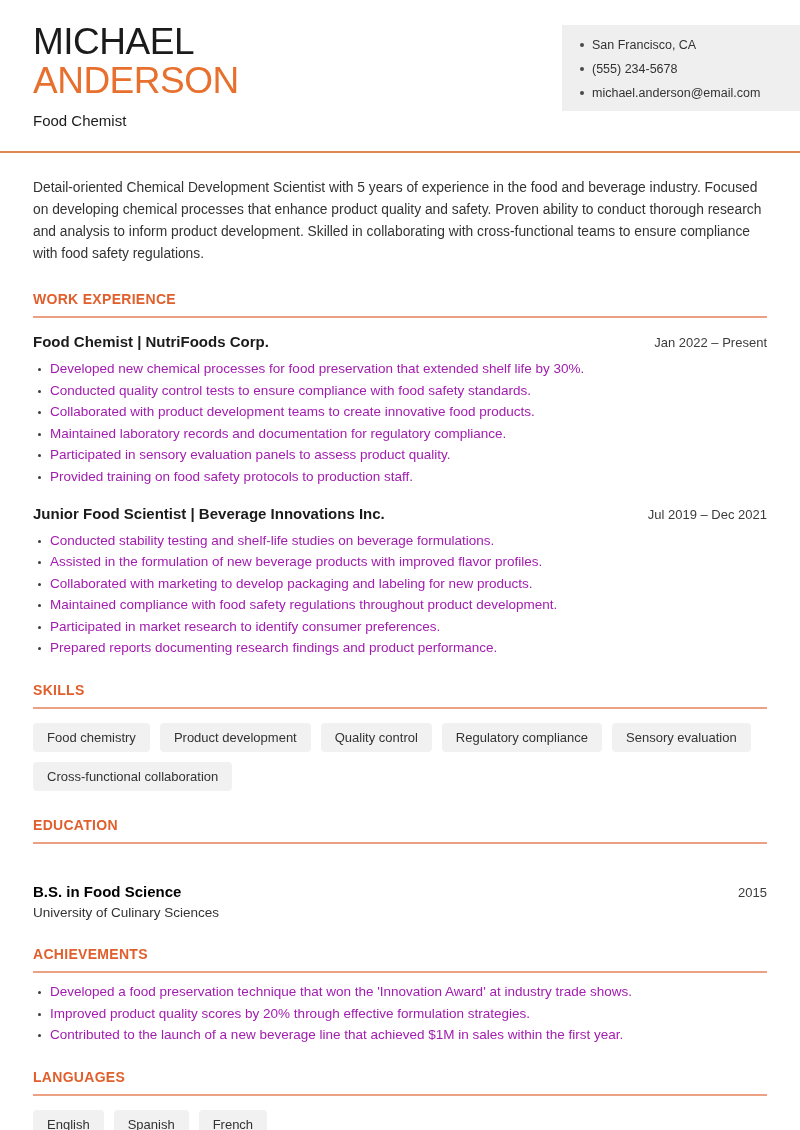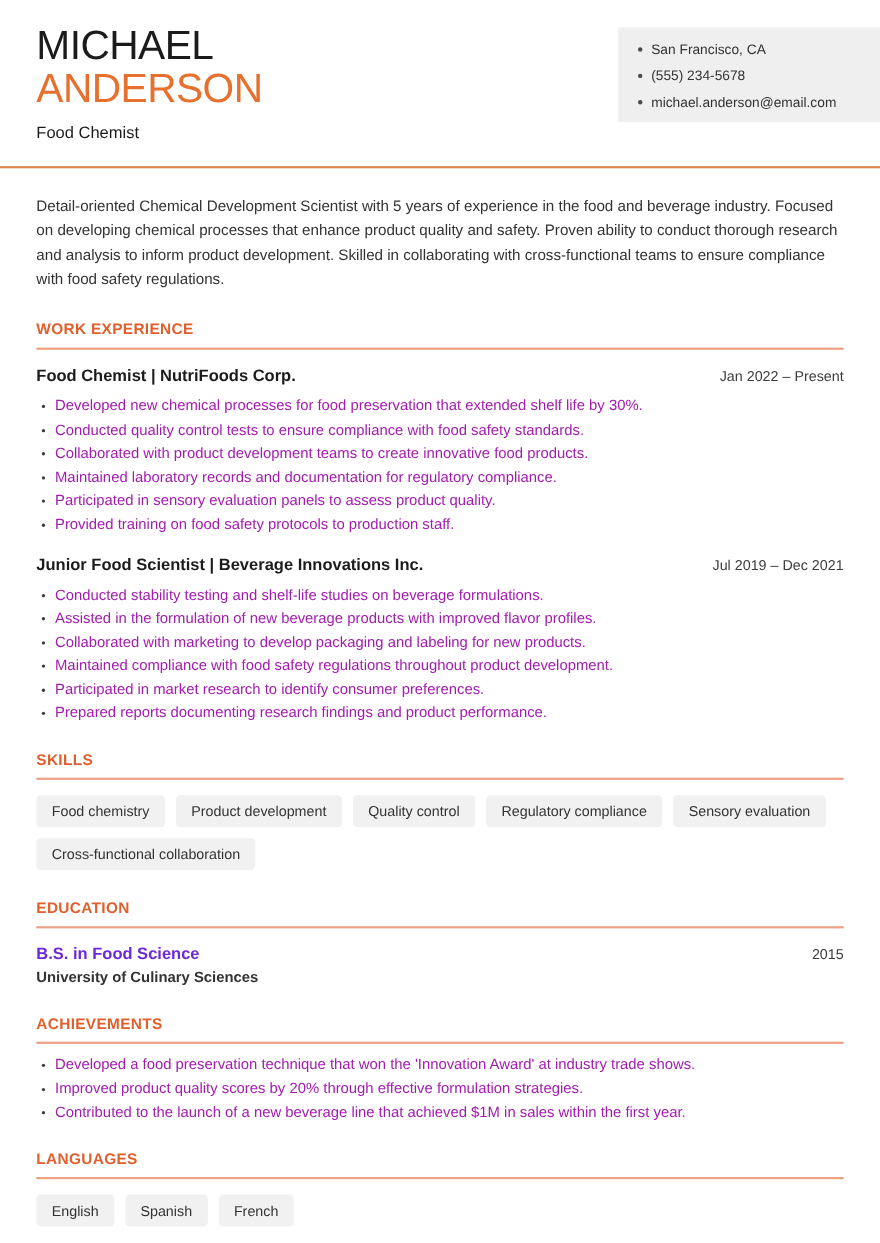--- a/index.html
+++ b/index.html
@@ -121,7 +121,7 @@
     align-items: baseline;
     margin-top: 15px;
   }
-  .degree { font-size: 15px; font-weight: 700; color: #6d28d9; }
+  .degree { font-size: 15px; font-weight: 700; color: #000000; margin-top: 24px; }
   .edu-year { font-size: 13px; color: #3c3c3c; }
   .school { margin-top: 5px; font-size: 13.5px; color: #333; font-weight: bold; }
 </style>

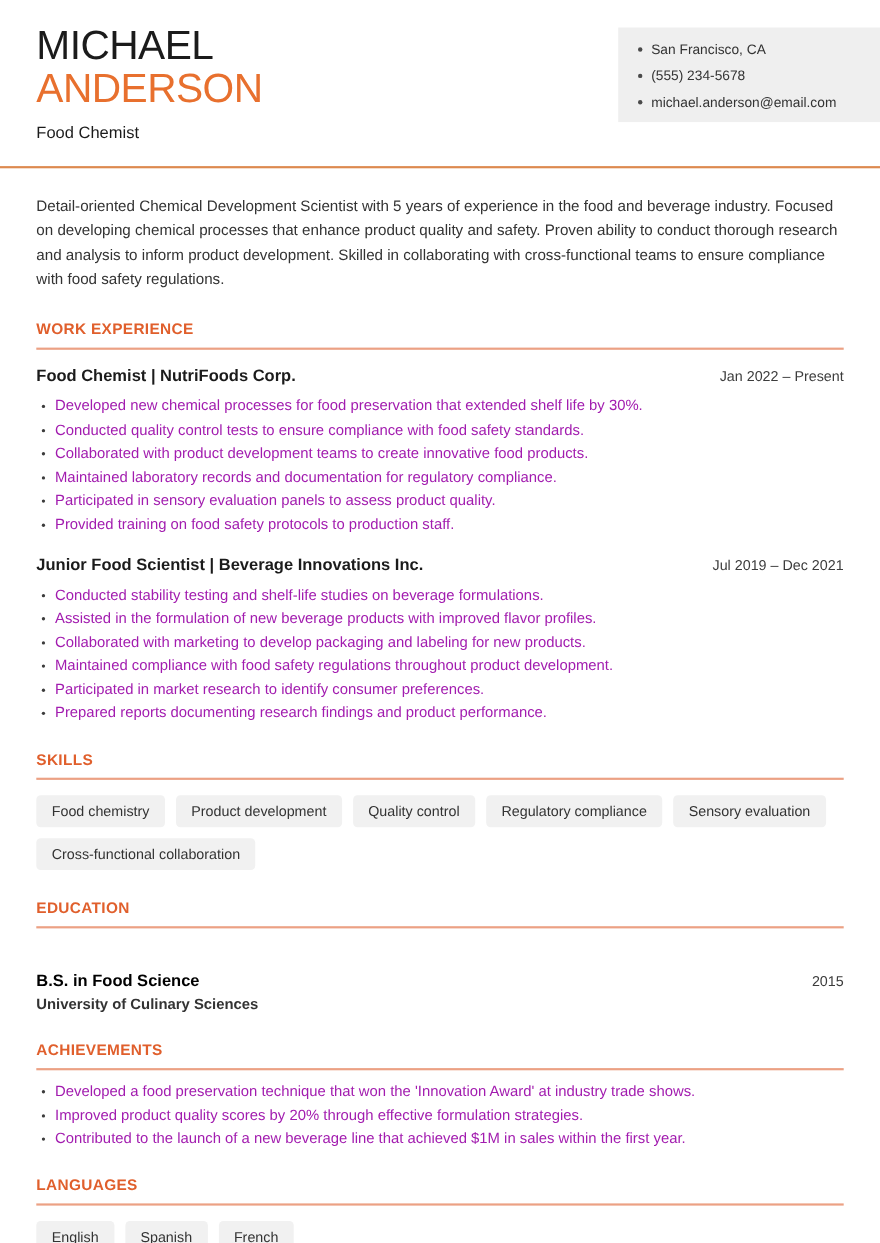--- a/index.html
+++ b/index.html
@@ -123,7 +123,7 @@
   }
   .degree { font-size: 15px; font-weight: 700; color: #000000; margin-top: 24px; }
   .edu-year { font-size: 13px; color: #3c3c3c; }
-  .school { margin-top: 5px; font-size: 13.5px; color: #333; font-weight: bold; }
+  .school { margin-top: 5px; font-size: 13.5px; color: #333; }
 </style>
 </head>
 <body>

